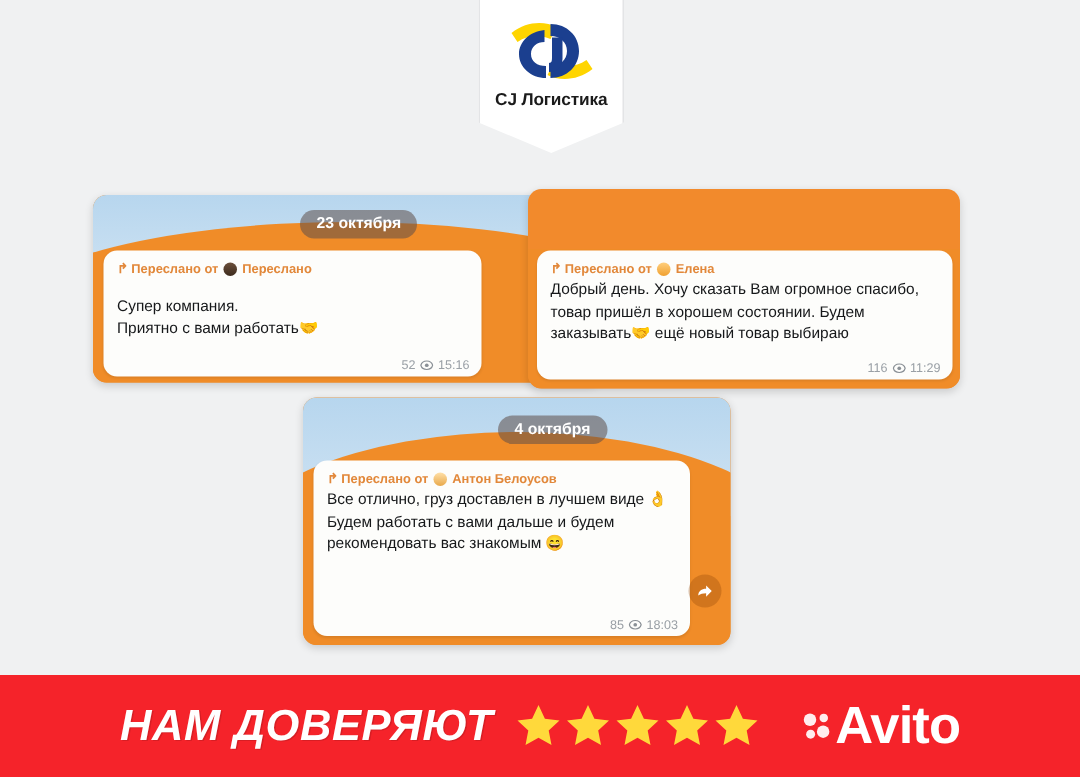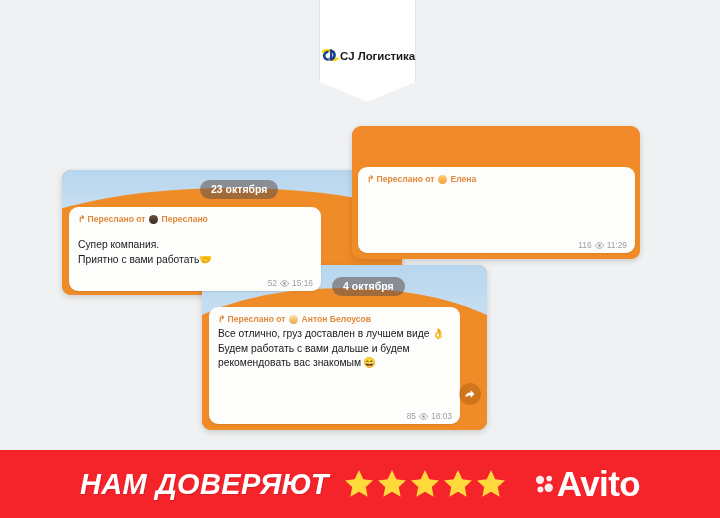--- a/index.html
+++ b/index.html
@@ -26,7 +26,7 @@
     -webkit-clip-path: polygon(0 0, 100% 0, 100% 80%, 50% 100%, 0 80%);
     clip-path: polygon(0 0, 100% 0, 100% 80%, 50% 100%, 0 80%);
     display: flex;
-    flex-direction: row;
+    flex-direction: column;
     align-items: center;
     padding-top: 8px;
   }

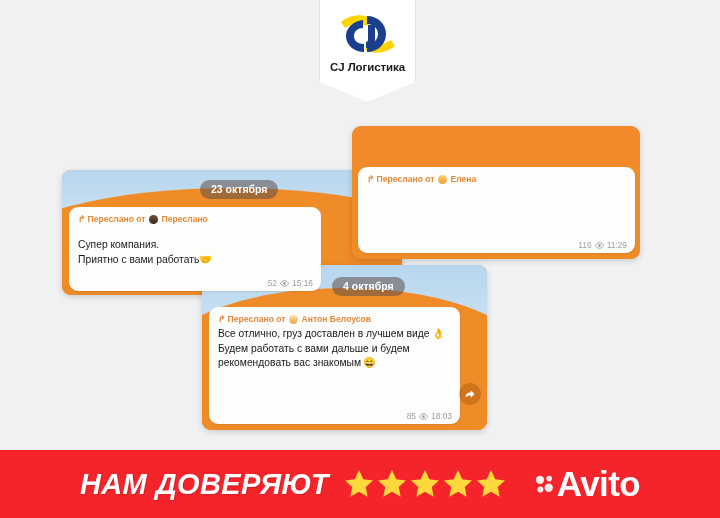--- a/index.html
+++ b/index.html
@@ -145,7 +145,7 @@
   .share-btn svg { width: 12px; height: 12px; }
 
   
-  #card1 { left: 62px;  top: 130px; width: 340px; height: 125px; margin-top: 40px; }
+  #card1 { left: 62px;  top: 130px; width: 340px; height: 125px; }
   #card2 { left: 352px; top: 126px; width: 288px; height: 133px; }
   #card3 { left: 202px; top: 265px; width: 285px; height: 165px; }
 

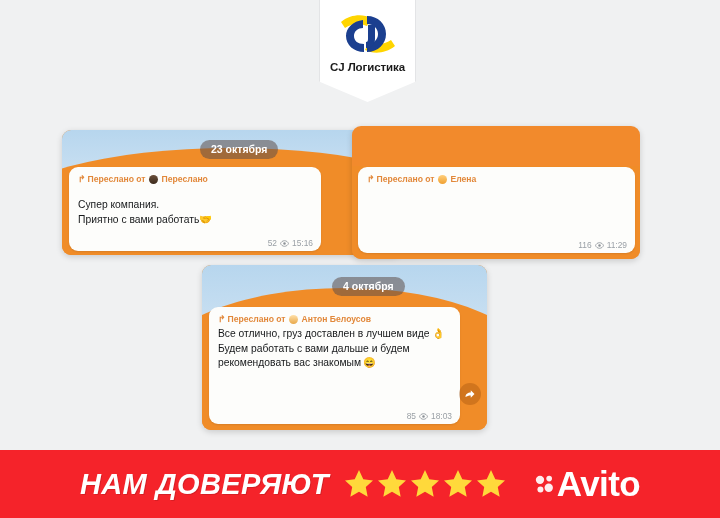--- a/index.html
+++ b/index.html
@@ -243,6 +243,9 @@
       <span class="ava a2"></span>
       <span>Елена</span>
     </div>
+    <div class="msg">Добрый день. Хочу сказать Вам огромное спасибо,
+товар пришёл в хорошем состоянии. Будем
+заказывать🤝 ещё новый товар выбираю</div>
     <div class="meta">
       <span>116</span>
       <svg class="eye" viewBox="0 0 16 16">

